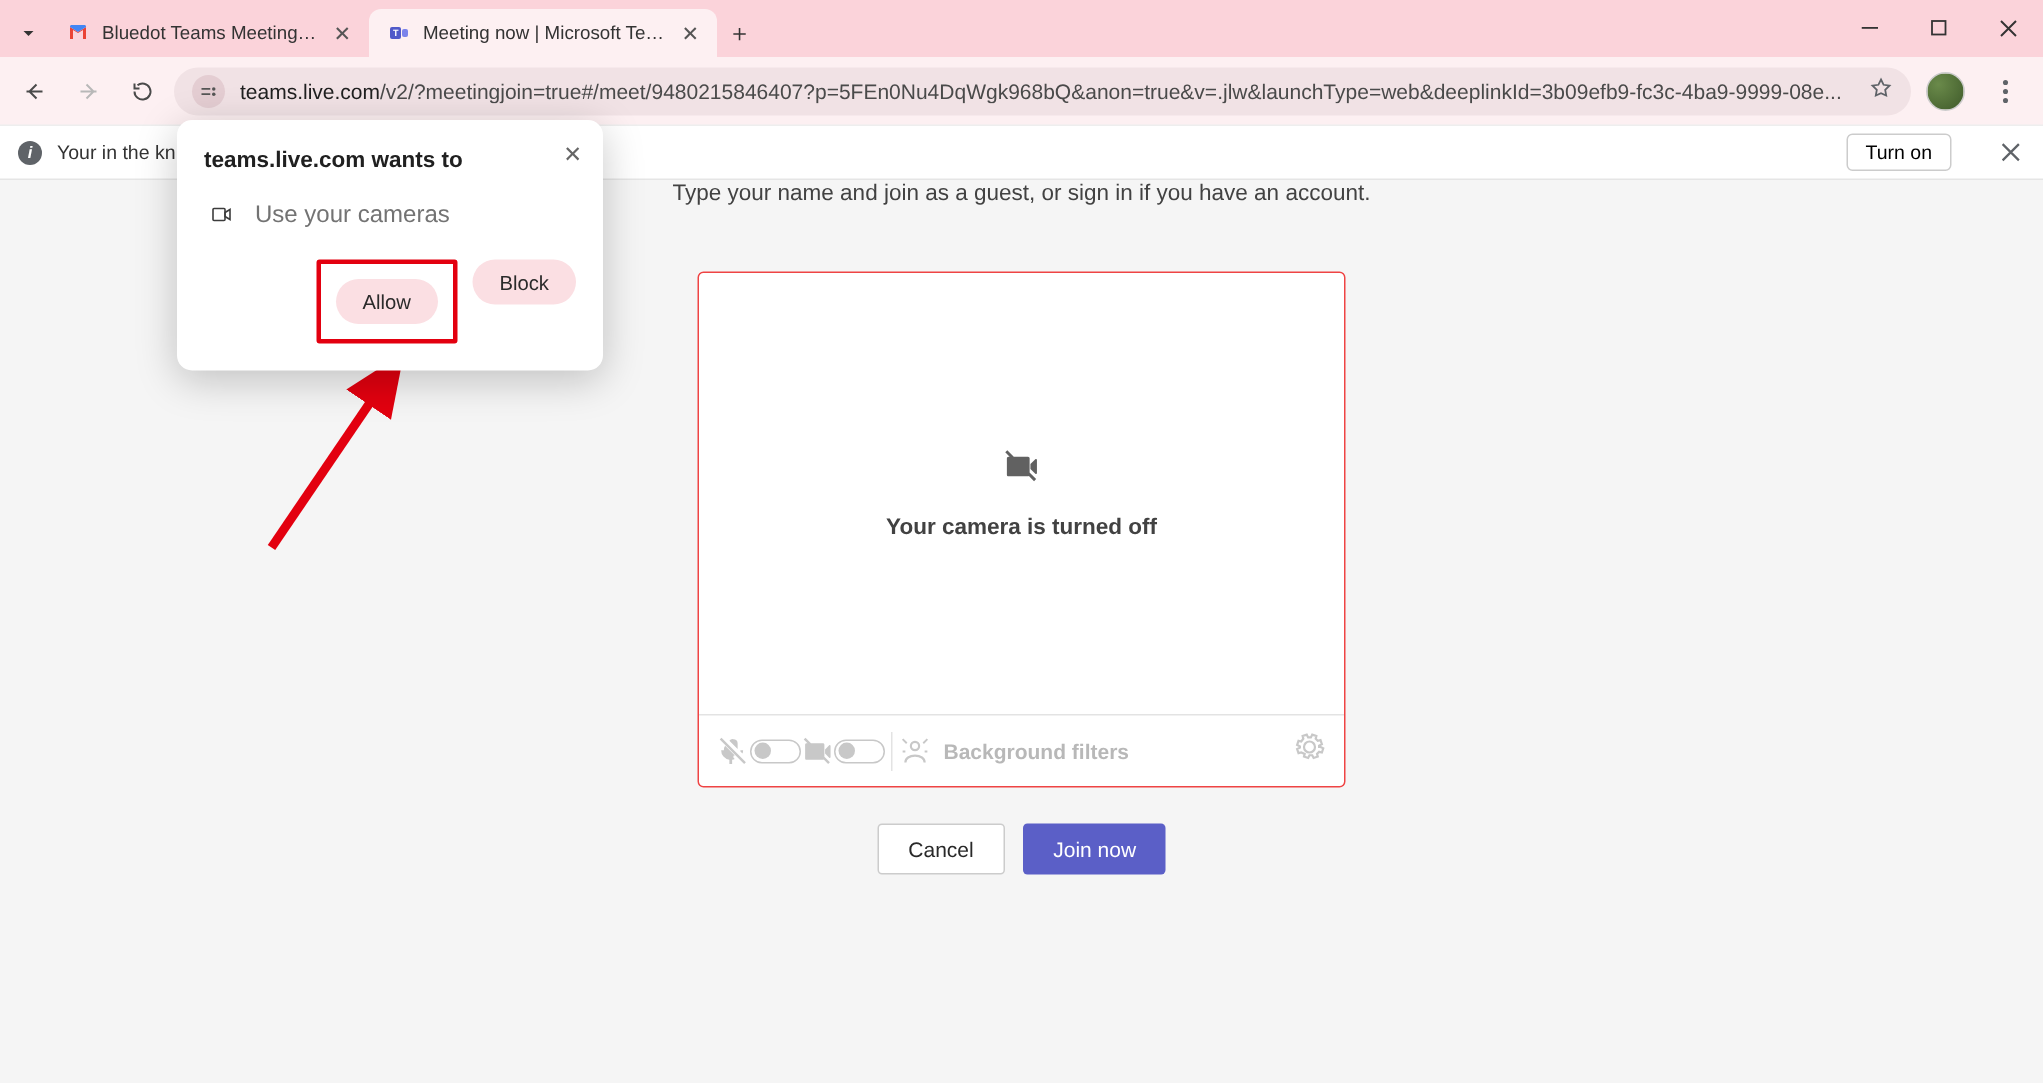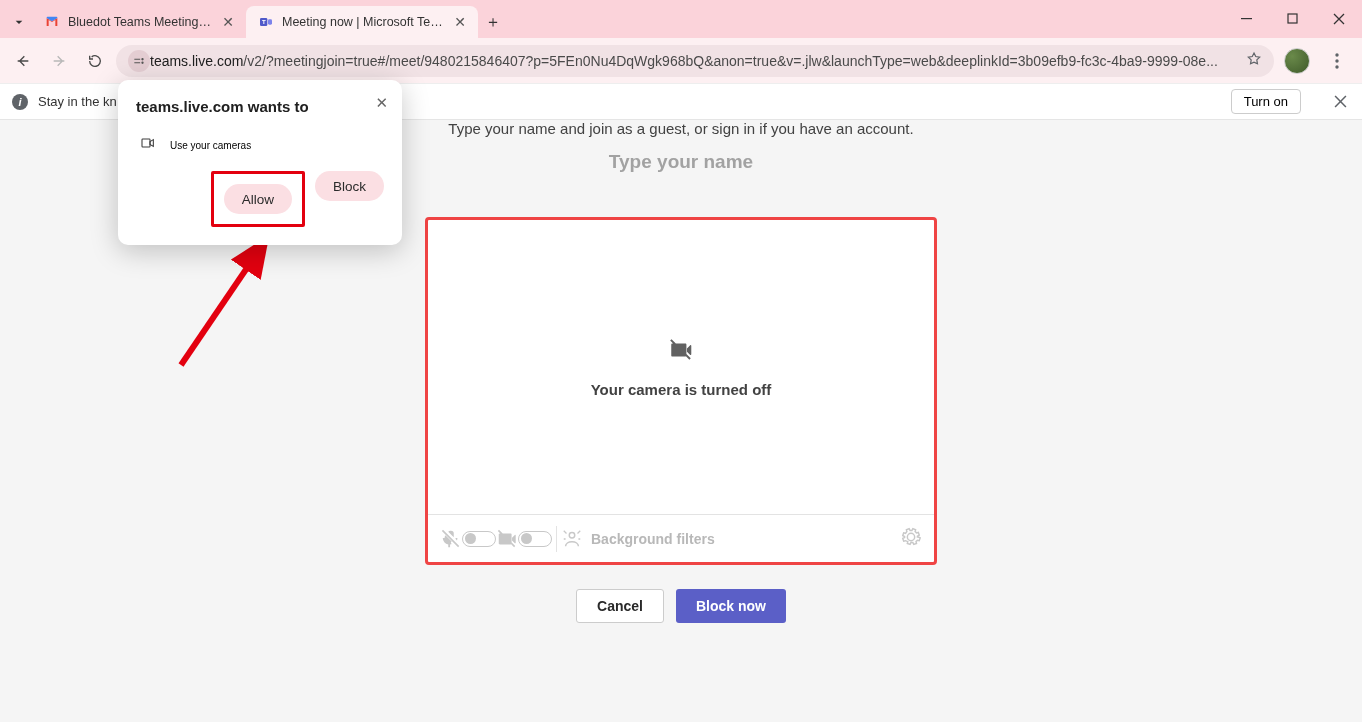--- a/index.html
+++ b/index.html
@@ -21,7 +21,7 @@
   .toolbar { height: 46px; background: #fdf0f2; display:flex; align-items:center; padding: 0 8px; gap: 6px; border-bottom: 1px solid #eee; }
   .toolbar .navbtn { width:30px; height:30px; display:flex; align-items:center; justify-content:center; color:#5f6368; border-radius:50%; }
   .toolbar .navbtn.disabled { color:#b3b3b3; }
-  .omnibox { flex:1; height:32px; background:#f1e2e5; border-radius:16px; display:flex; align-items:center; padding:0 12px; color:#333; font-size:14px; }
+  .omnibox { flex:1; height:32px; background:#f1e2e5; border-radius:16px; display:flex; align-items:center; padding:0 12px; color:#333; font-size:14px; gap:10px; }
   .omnibox .sitechip { width:22px; height:22px; border-radius:50%; background:#e4cdd2; display:flex; align-items:center; justify-content:center; font-size:12px; }
   .omnibox .url { flex:1; white-space:nowrap; overflow:hidden; text-overflow:ellipsis; color:#4a4a4a; }
   .omnibox .url .origin { color:#202020; }

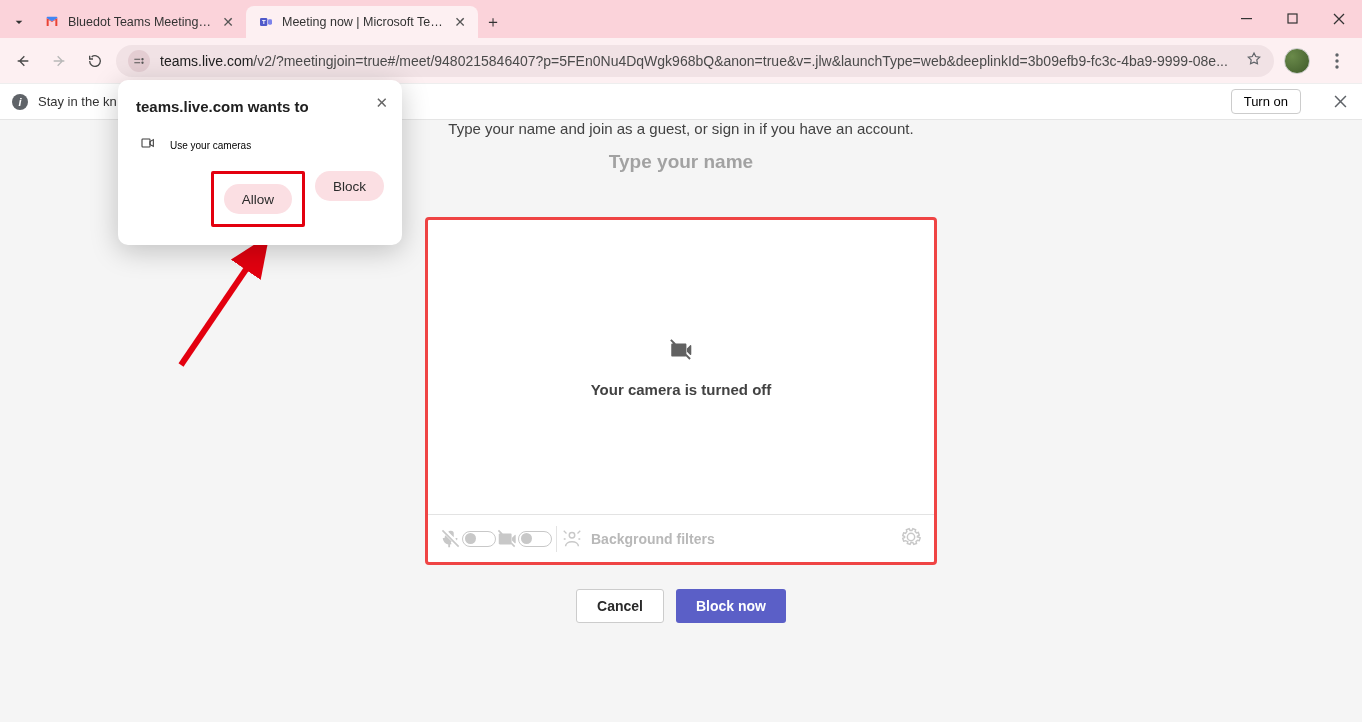--- a/index.html
+++ b/index.html
@@ -166,7 +166,7 @@
 
 <div class="infobar">
   <span class="info-icon">i</span>
-  <span>Stay in the kn</span>
+  <span>Your in the kn</span>
   <div class="right">
     <button class="turnon">Turn on</button>
     <span class="xbtn">

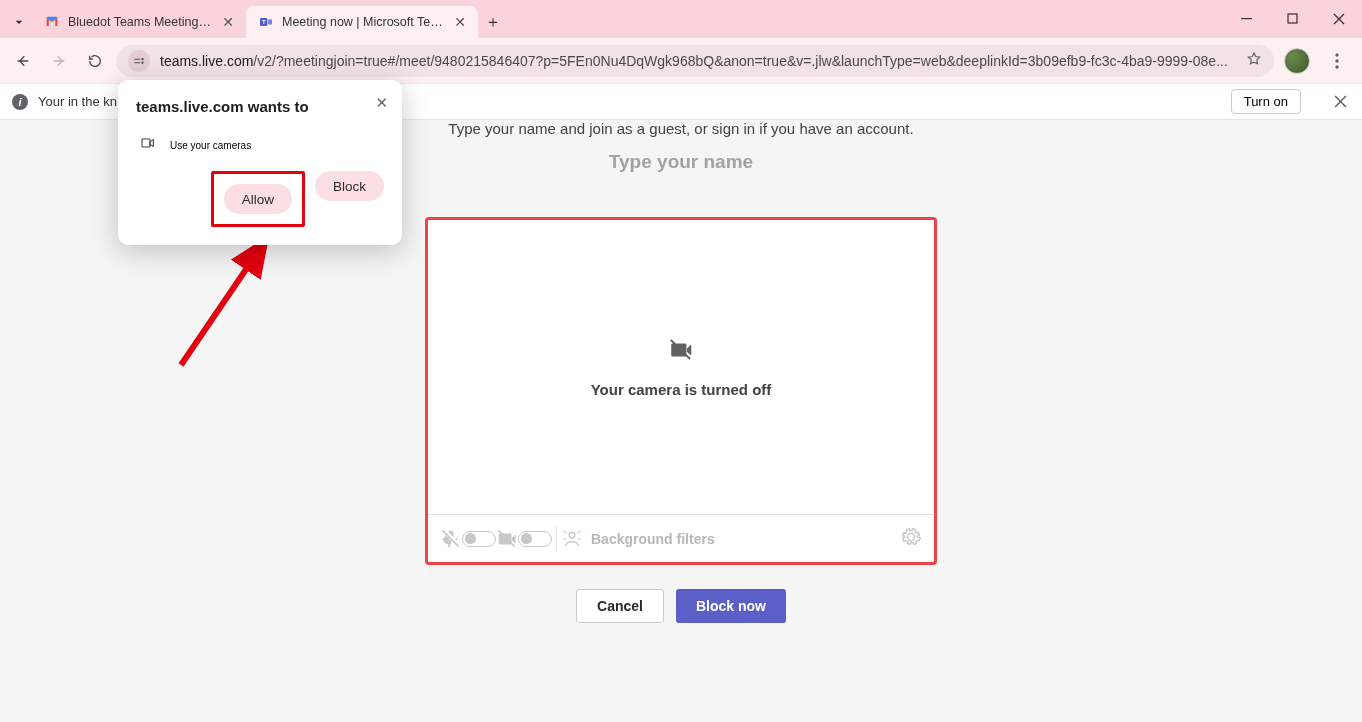--- a/index.html
+++ b/index.html
@@ -61,7 +61,7 @@
   .perm-popup { position:absolute; top:80px; left:118px; width:284px; background:#fff; border-radius:10px; box-shadow:0 6px 28px rgba(0,0,0,0.22); padding:18px 18px 18px 18px; z-index:50; }
   .perm-popup .ptitle { font-size:15px; font-weight:600; color:#202020; margin-bottom:14px; }
   .perm-popup .pclose { position:absolute; top:14px; right:14px; color:#666; font-size:15px; }
-  .perm-row { display:flex; align-items:flex-end; gap:14px; font-size:10px; color:#000000; padding:6px 0 6px 4px; }
+  .perm-row { display:flex; align-items:flex-start; gap:14px; font-size:16px; color:#737373; padding:6px 0 6px 4px; }
   .perm-actions { display:flex; justify-content:flex-end; gap:10px; margin-top:14px; }
   .perm-btn { height:30px; padding:0 18px; border-radius:16px; font-size:13.5px; background:#fbdfe3; border:none; color:#2b2b2b; display:flex; align-items:center; font-weight: 500;}
   .allow-highlight { border:3px solid #e3000f; padding:10px; border-radius: 2px;}

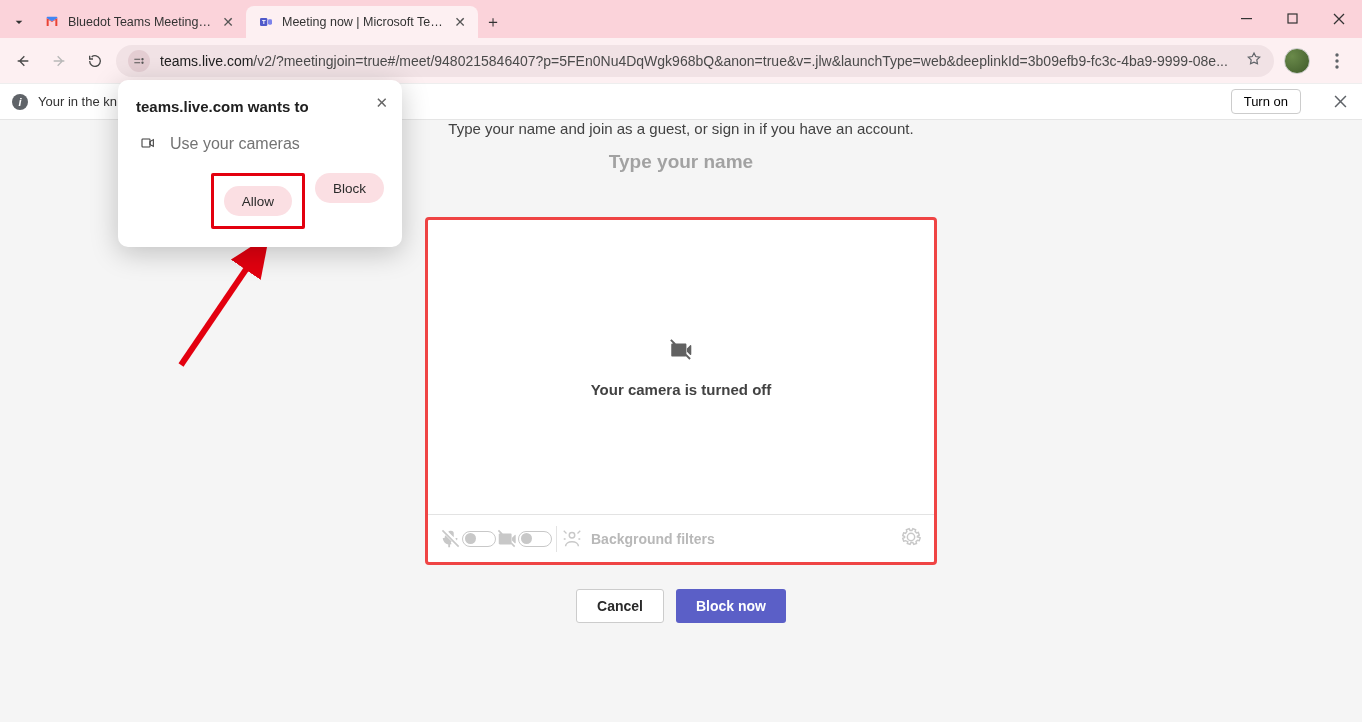--- a/index.html
+++ b/index.html
@@ -179,7 +179,6 @@
 
 <div class="content">
   <div class="prompt-line">Type your name and join as a guest, or sign in if you have an account.</div>
-  <div class="name-line">Type your name</div>
 
   <div class="video-panel">
     <div class="video-area">

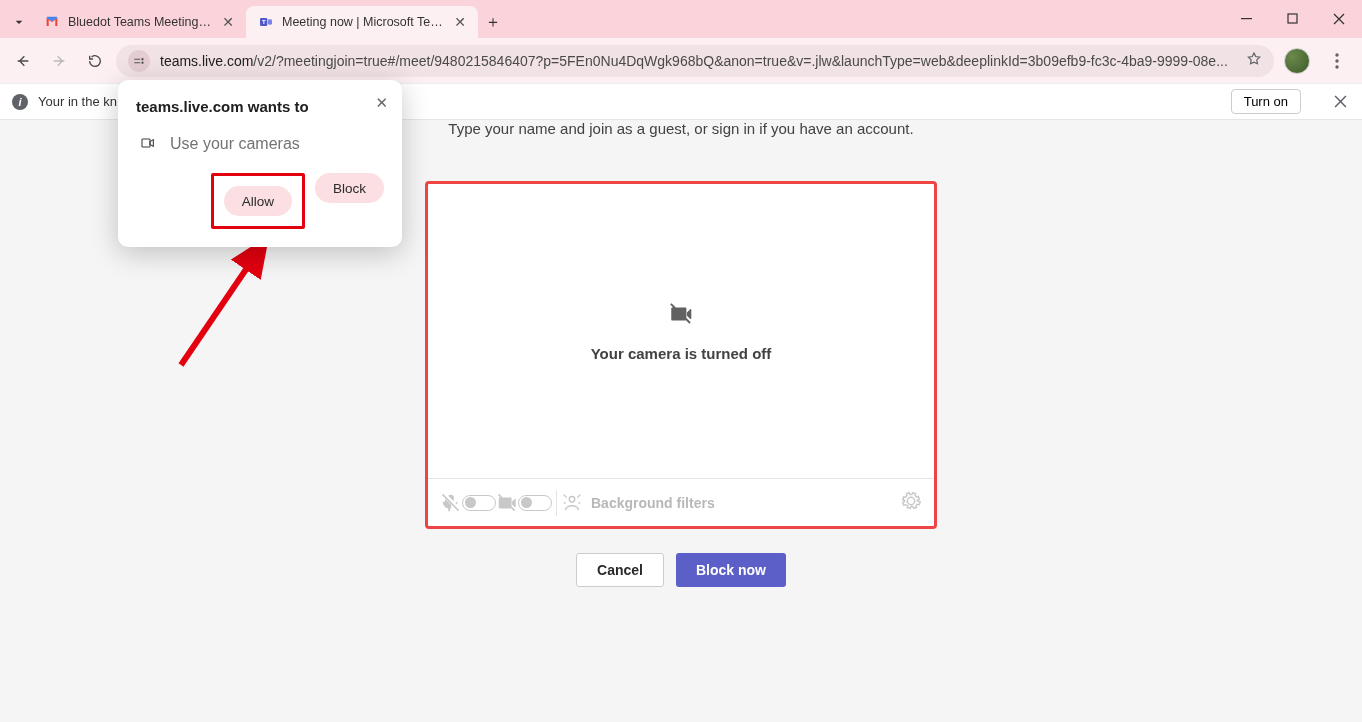--- a/index.html
+++ b/index.html
@@ -40,7 +40,7 @@
   .prompt-line { text-align:center; font-size:15px; color:#424242; }
   .name-line { text-align:center; font-size:19px; font-weight:700; color:#a2a2a2; margin-top:14px; }
 
-  .video-panel { width:512px; margin:44px auto 0 auto; background:#fff; border:3px solid #ef4444; border-radius:4px; }
+  .video-panel { width:432px; margin:44px auto 0 auto; background:#fff; border:1px solid #ef4444; border-radius:4px; }
   .video-area { height:294px; display:flex; flex-direction:column; align-items:center; justify-content:center; gap:14px; }
   .camoff-msg { font-size:15px; font-weight:600; color:#424242; }
   .controls-row { height:48px; border-top:1px solid #e3e3e3; display:flex; align-items:center; padding:0 12px; gap:0; }

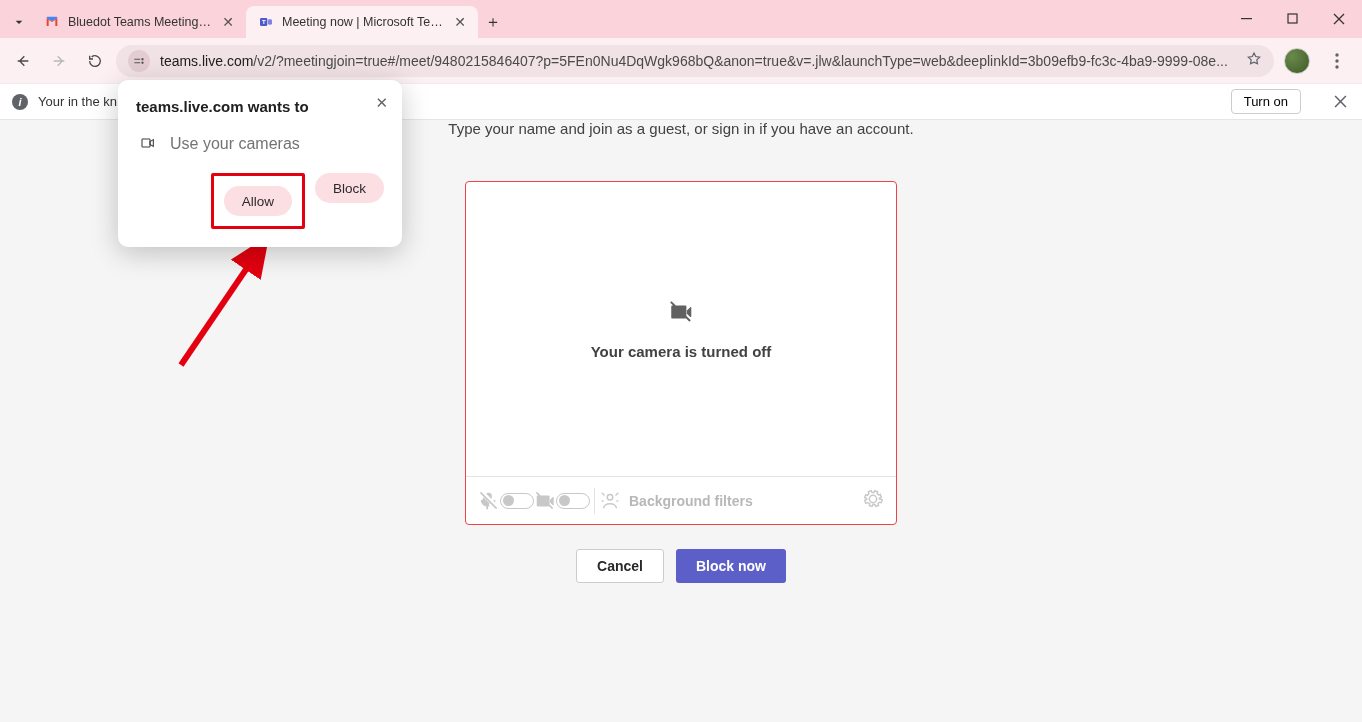--- a/index.html
+++ b/index.html
@@ -53,7 +53,7 @@
   .gear { color:#c8c8c8; }
 
   .action-row { display:flex; justify-content:center; gap:12px; margin-top:24px; }
-  .btn { height:34px; padding:0 20px; border-radius:3px; font-size:14px; font-weight:700; display:flex; align-items:center; }
+  .btn { height:34px; padding:0 20px; border-radius:3px; font-size:14px; font-weight:400; display:flex; align-items:center; }
   .btn-cancel { background:#fff; border:1px solid #ccc; color:#292929; }
   .btn-join { background:#5b5fc7; color:#fff; border:none; }
 

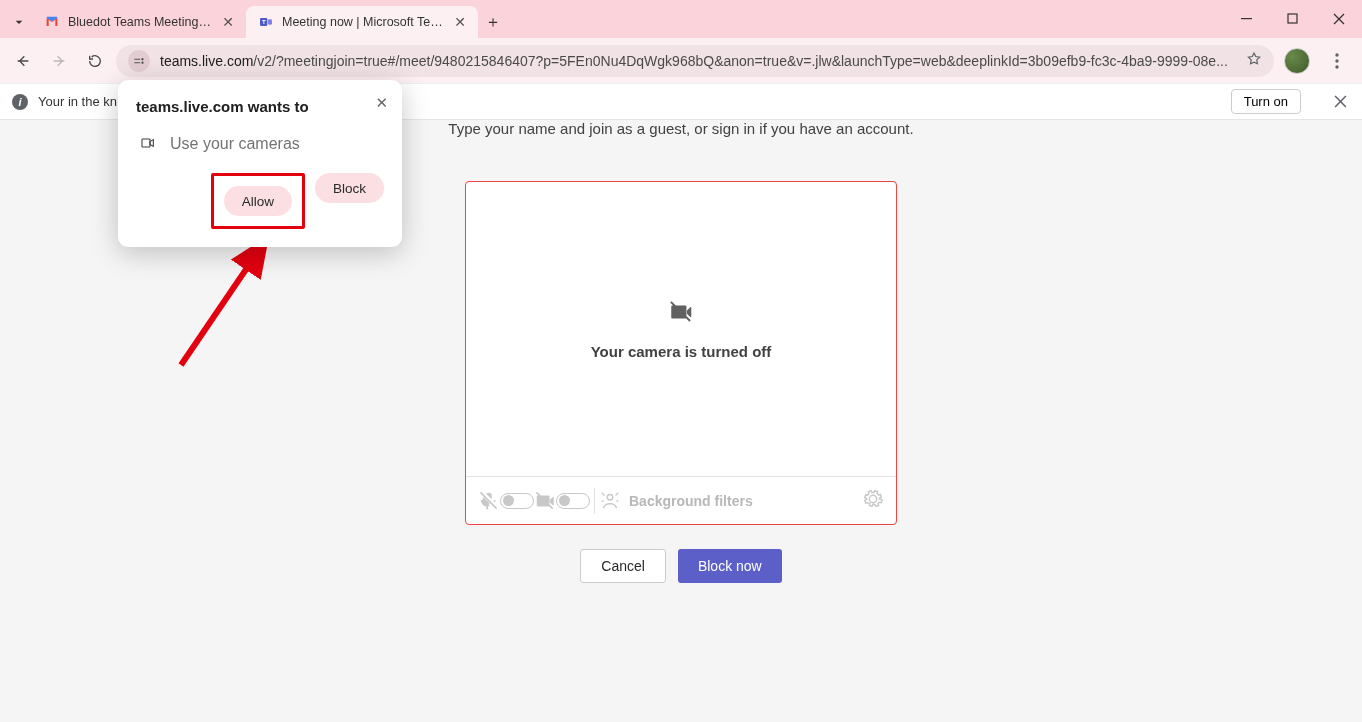--- a/index.html
+++ b/index.html
@@ -222,7 +222,7 @@
 
   <div class="action-row">
     <button class="btn btn-cancel">Cancel</button>
-    <button class="btn btn-join">Block now</button>
+    <button class="btn btn-join">Join now</button>
   </div>
 </div>
 

